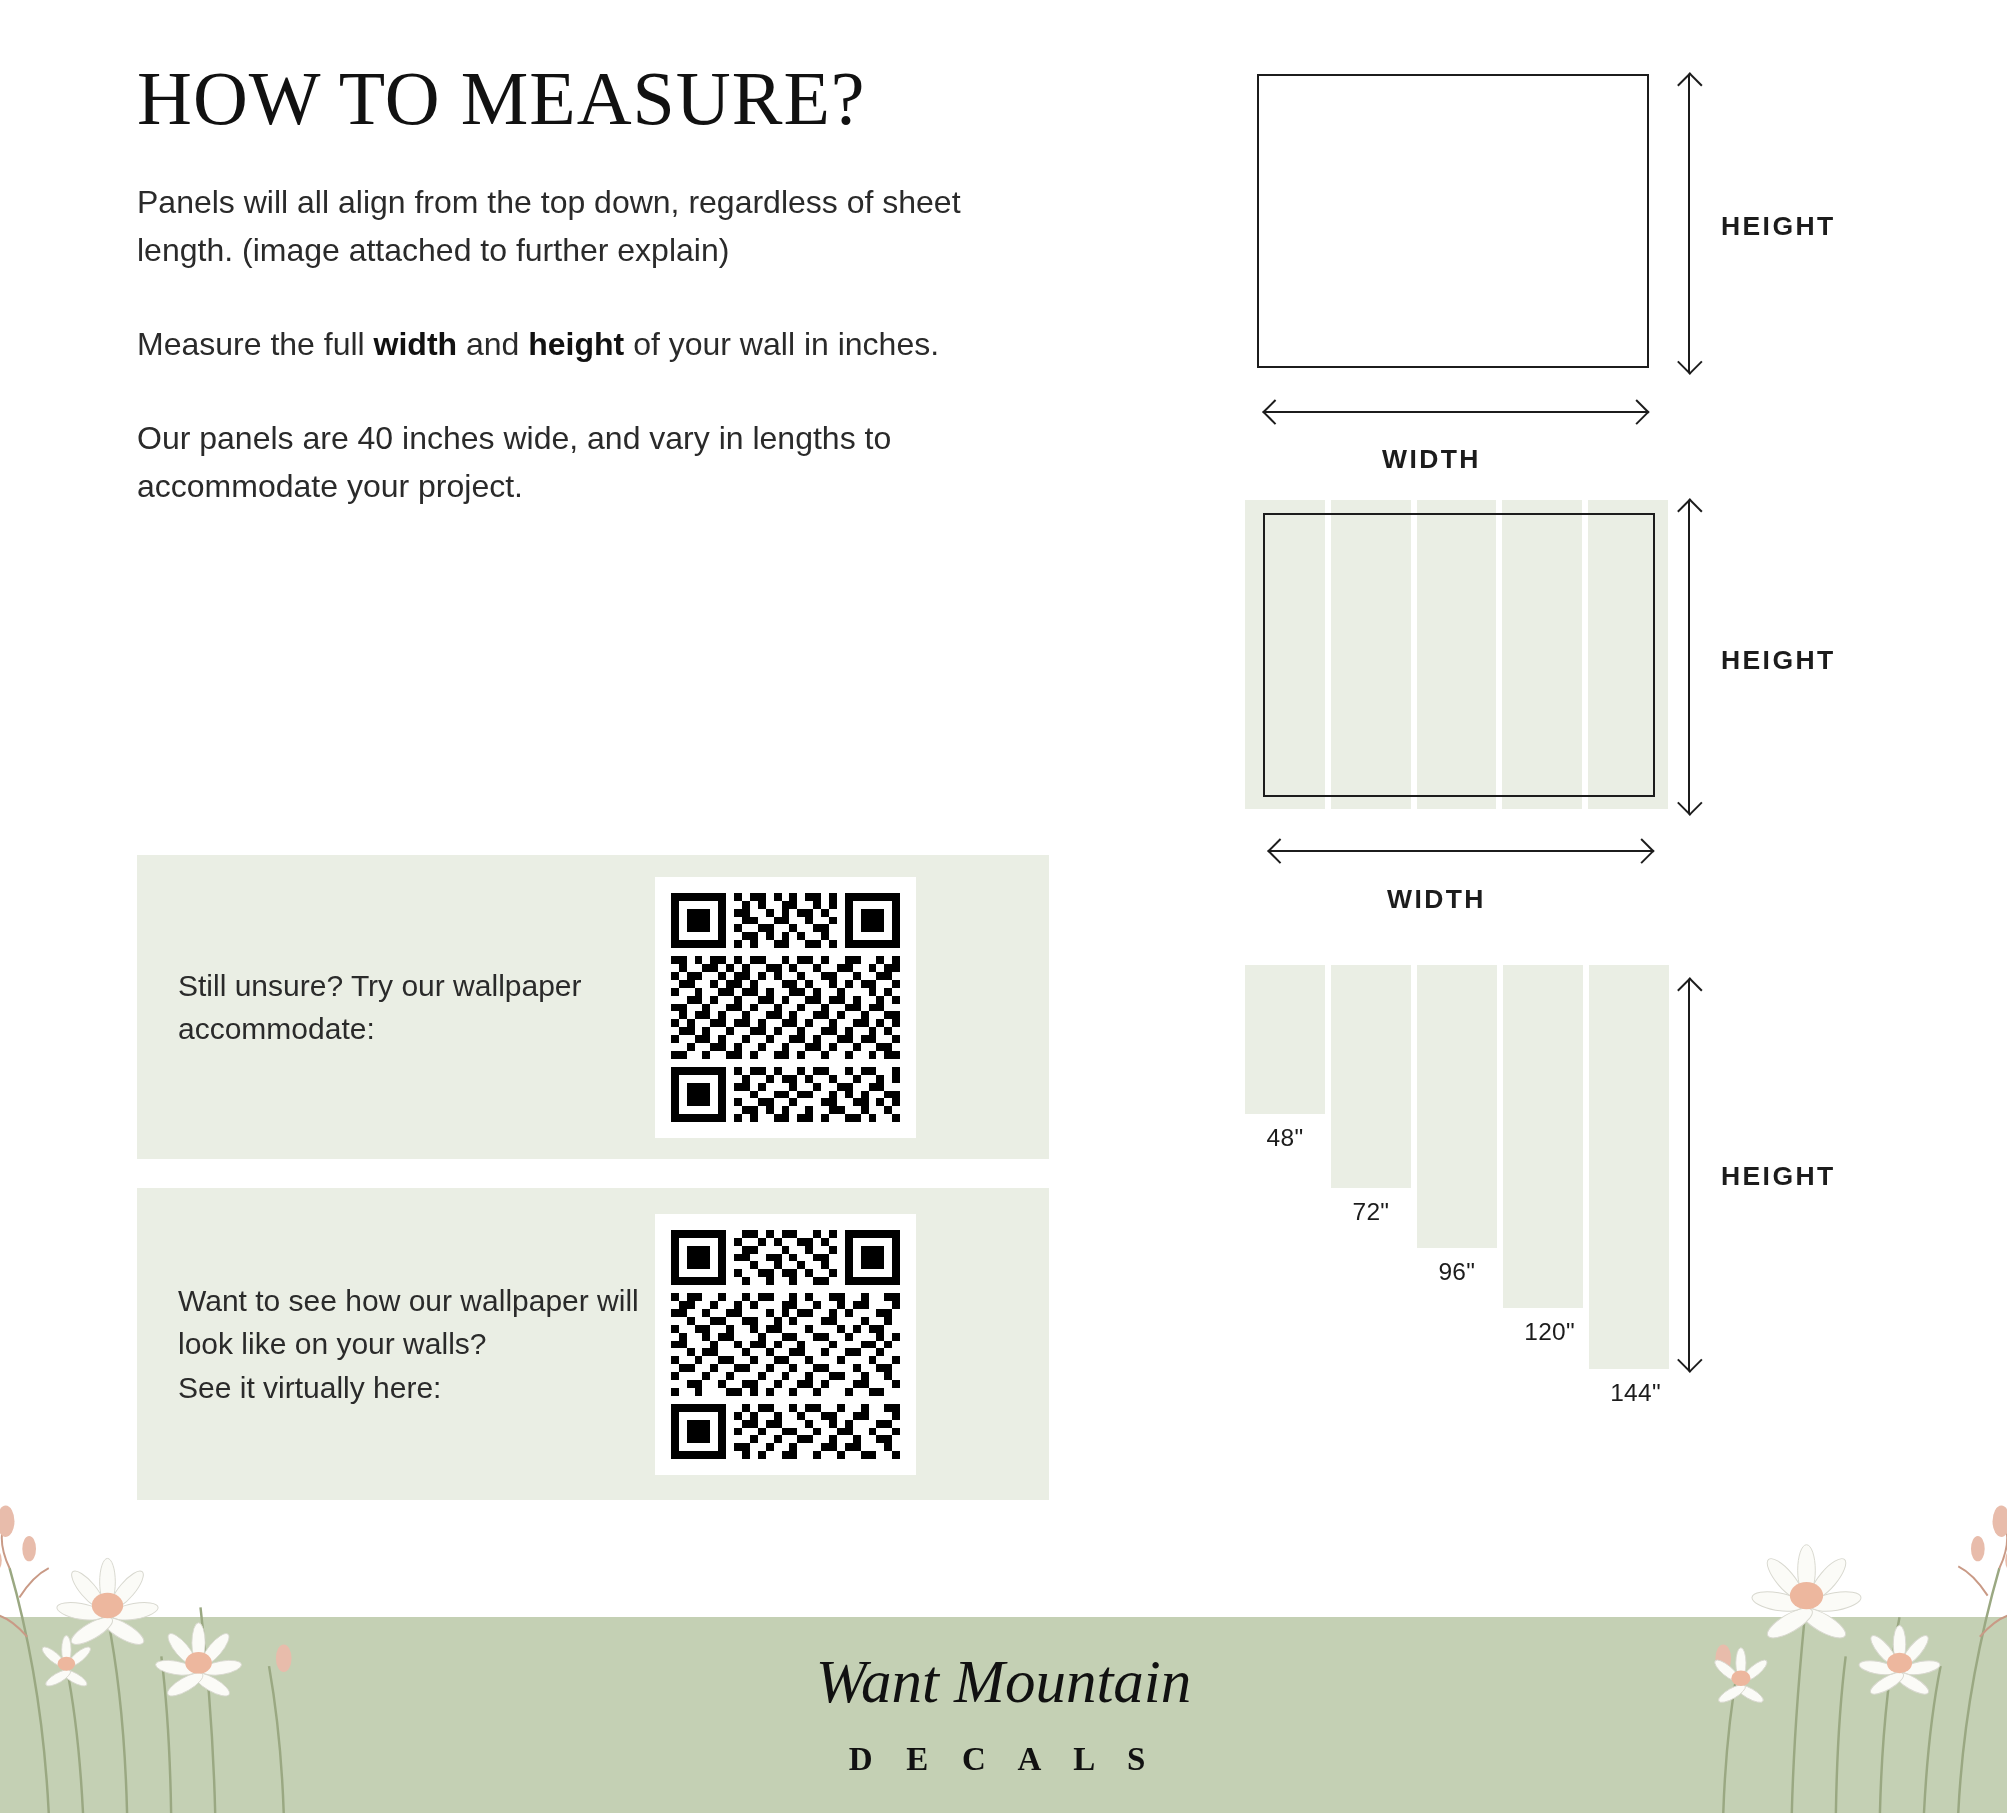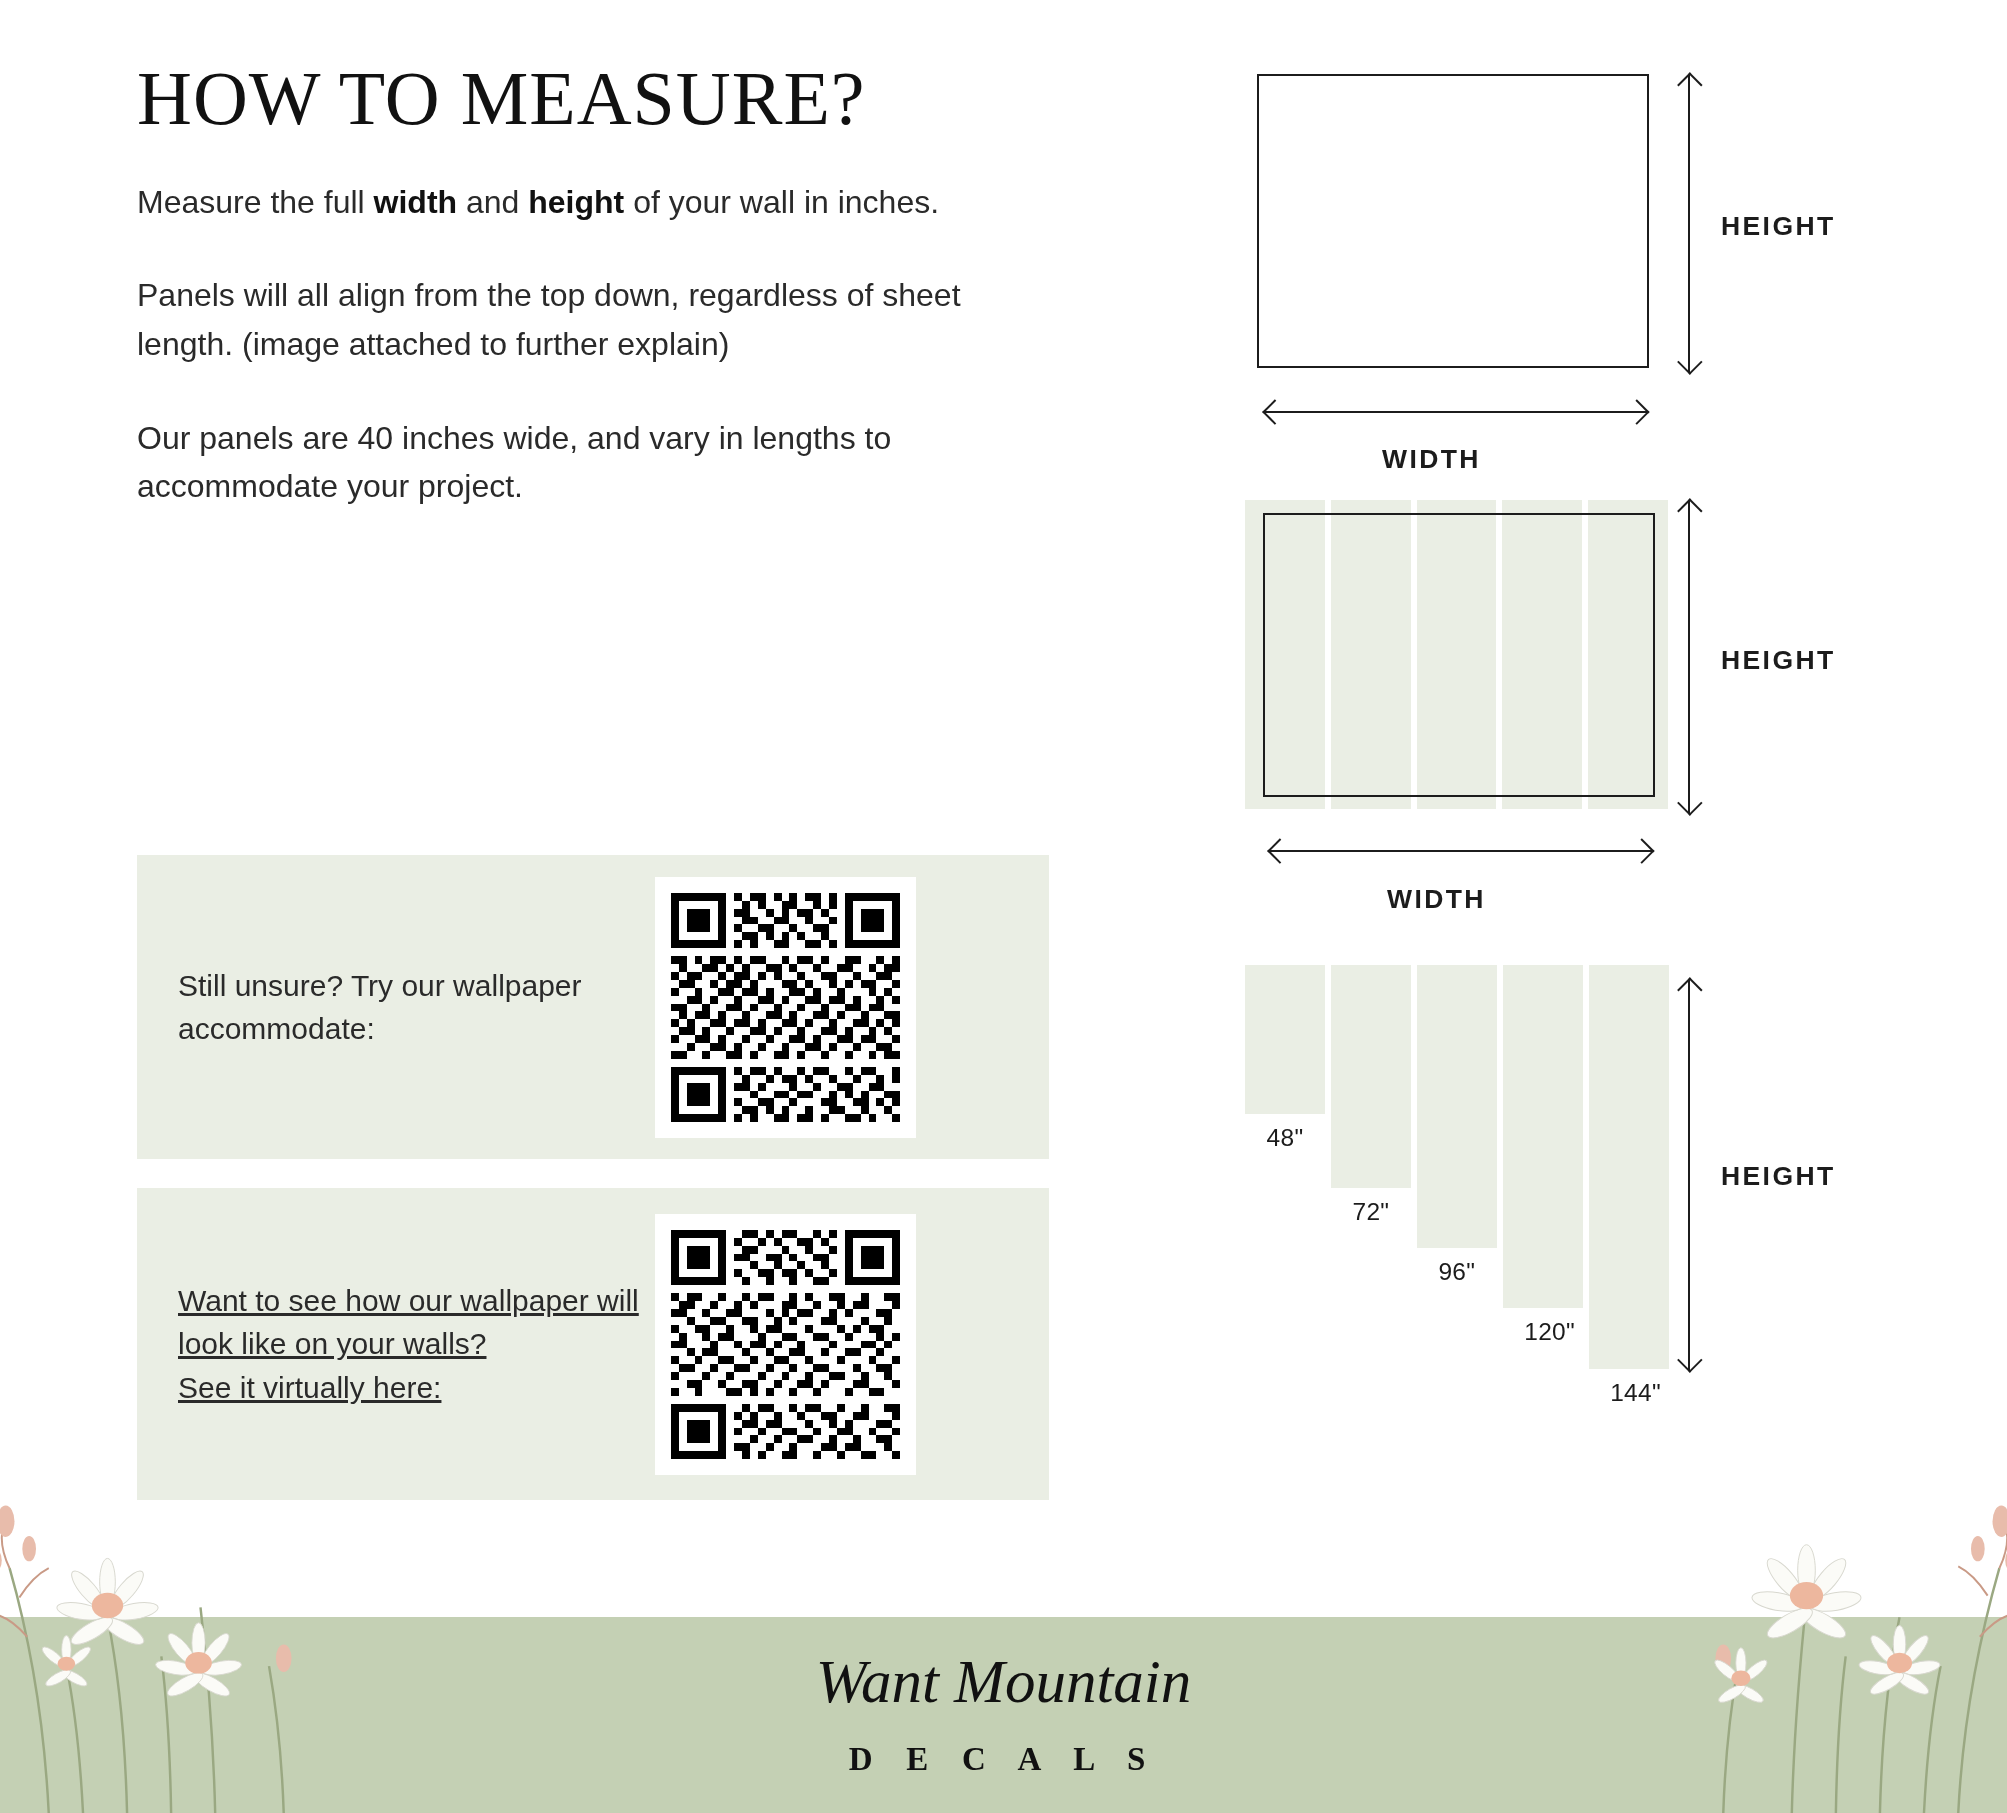--- a/index.html
+++ b/index.html
@@ -223,11 +223,11 @@
 <div id="left-column">
   <h1 id="page-title">HOW TO MEASURE?</h1>
 
+  <p class="body-para">Panels will all align from the top down, regardless of sheet length. (image attached to further explain)</p>
+
   <p class="body-para">
     Measure the full <b>width</b> and <b>height</b> of your wall in inches.
   </p>
-
-  <p class="body-para">Panels will all align from the top down, regardless of sheet length. (image attached to further explain)</p>
 
   <p class="body-para">Our panels are 40 inches wide, and vary in lengths to accommodate your project.</p>
 </div>

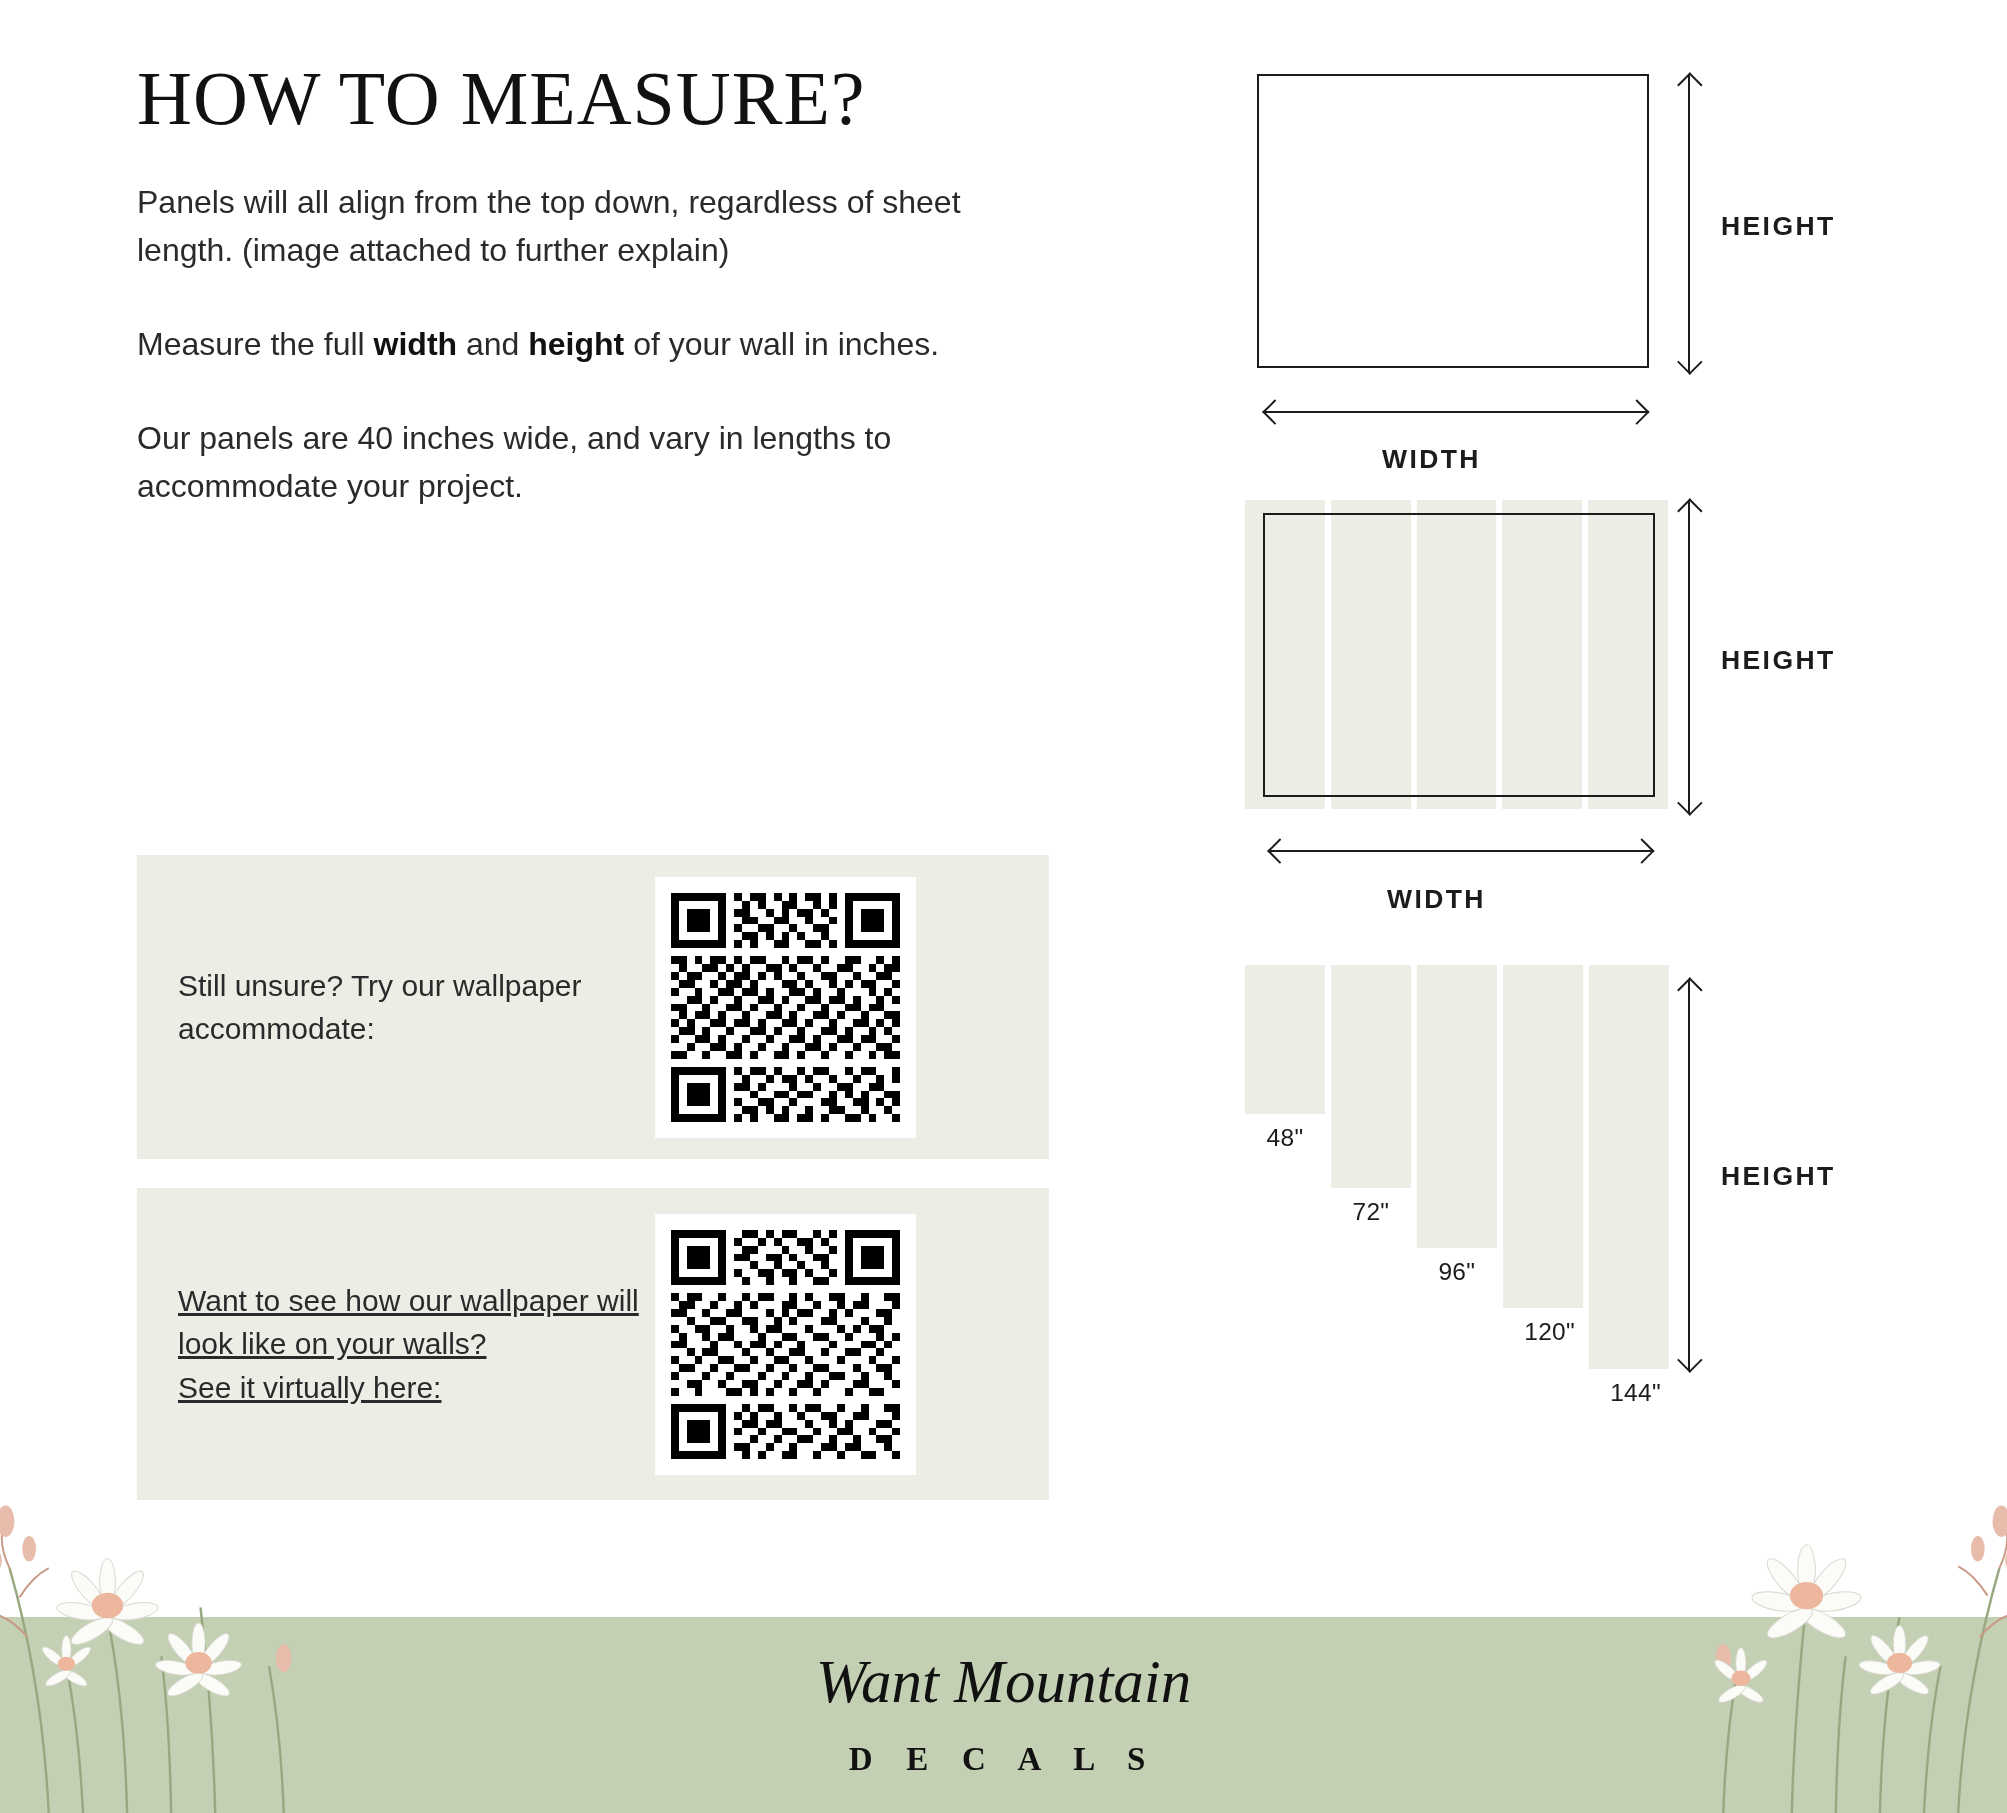--- a/index.html
+++ b/index.html
@@ -469,7 +469,7 @@
 </div>
 
 <div class="qr-box" id="qr-box-virtual">
-  <div class="qr-text" style="white-space:pre-line;text-decoration:underline;">Want to see how our wallpaper will look like on your walls?
+  <div class="qr-text" style="white-space:pre-line;">Want to see how our wallpaper will look like on your walls?
 See it virtually here:</div>
   <div class="qr-code">
     <svg width="261" height="261" viewBox="0 0 33 33" shape-rendering="crispEdges">

